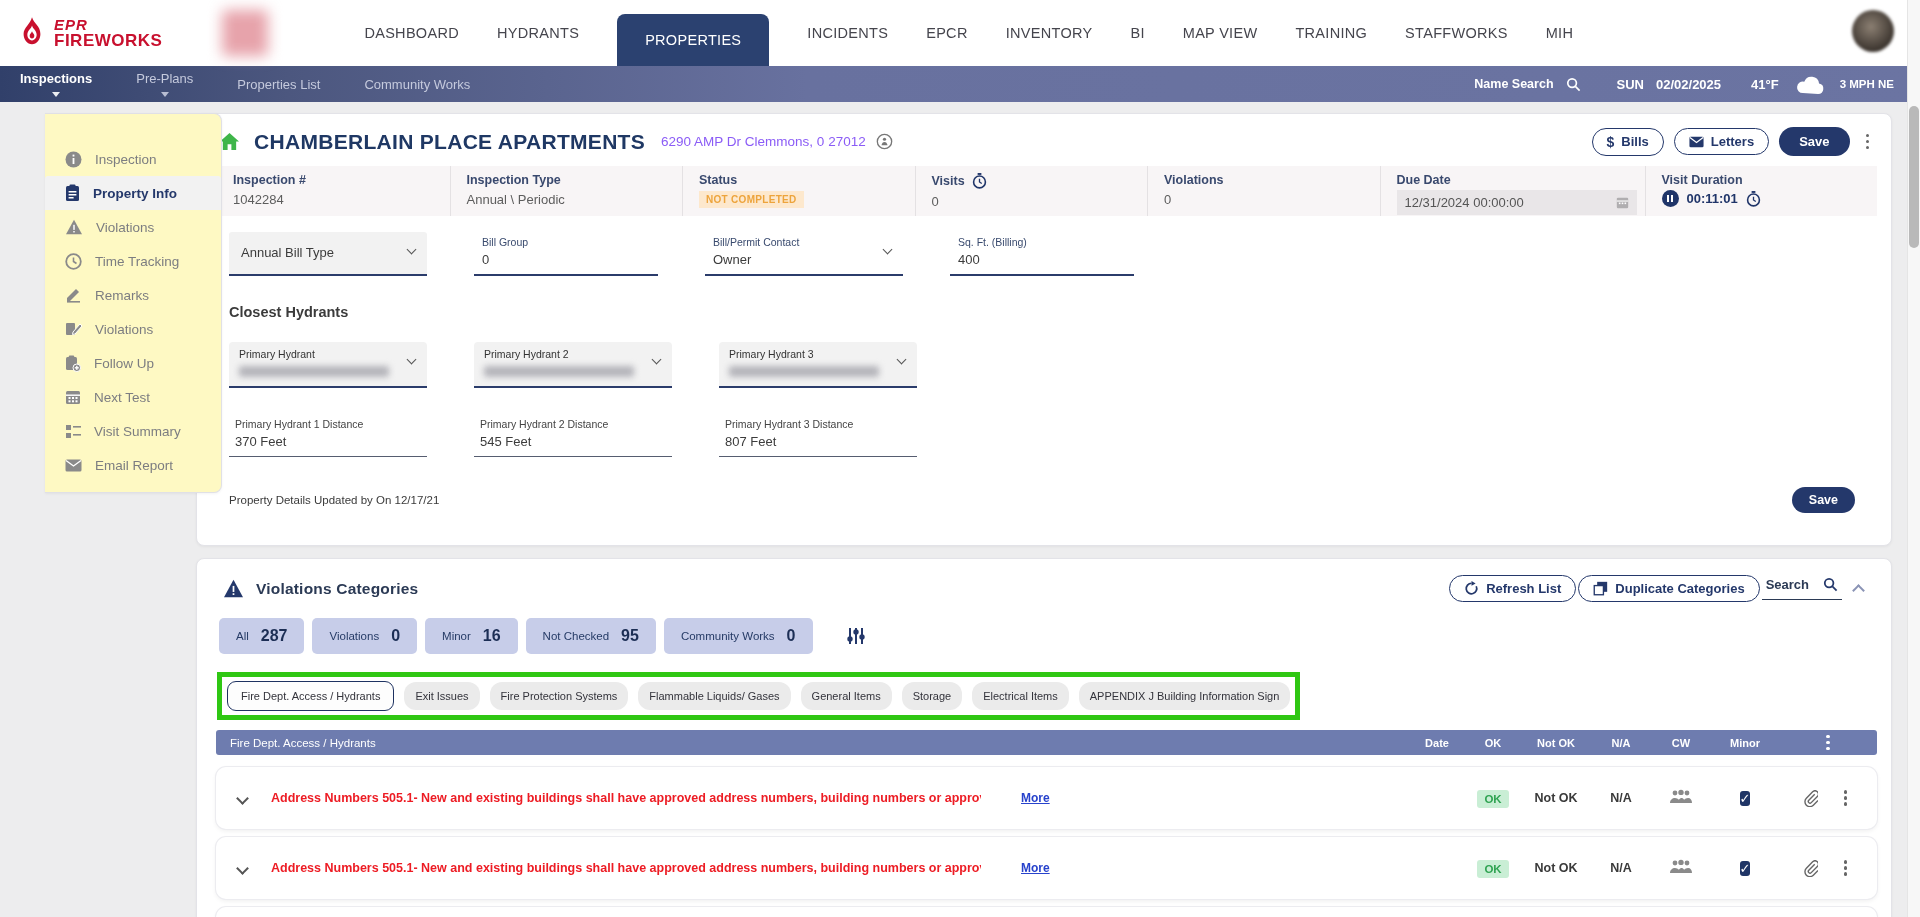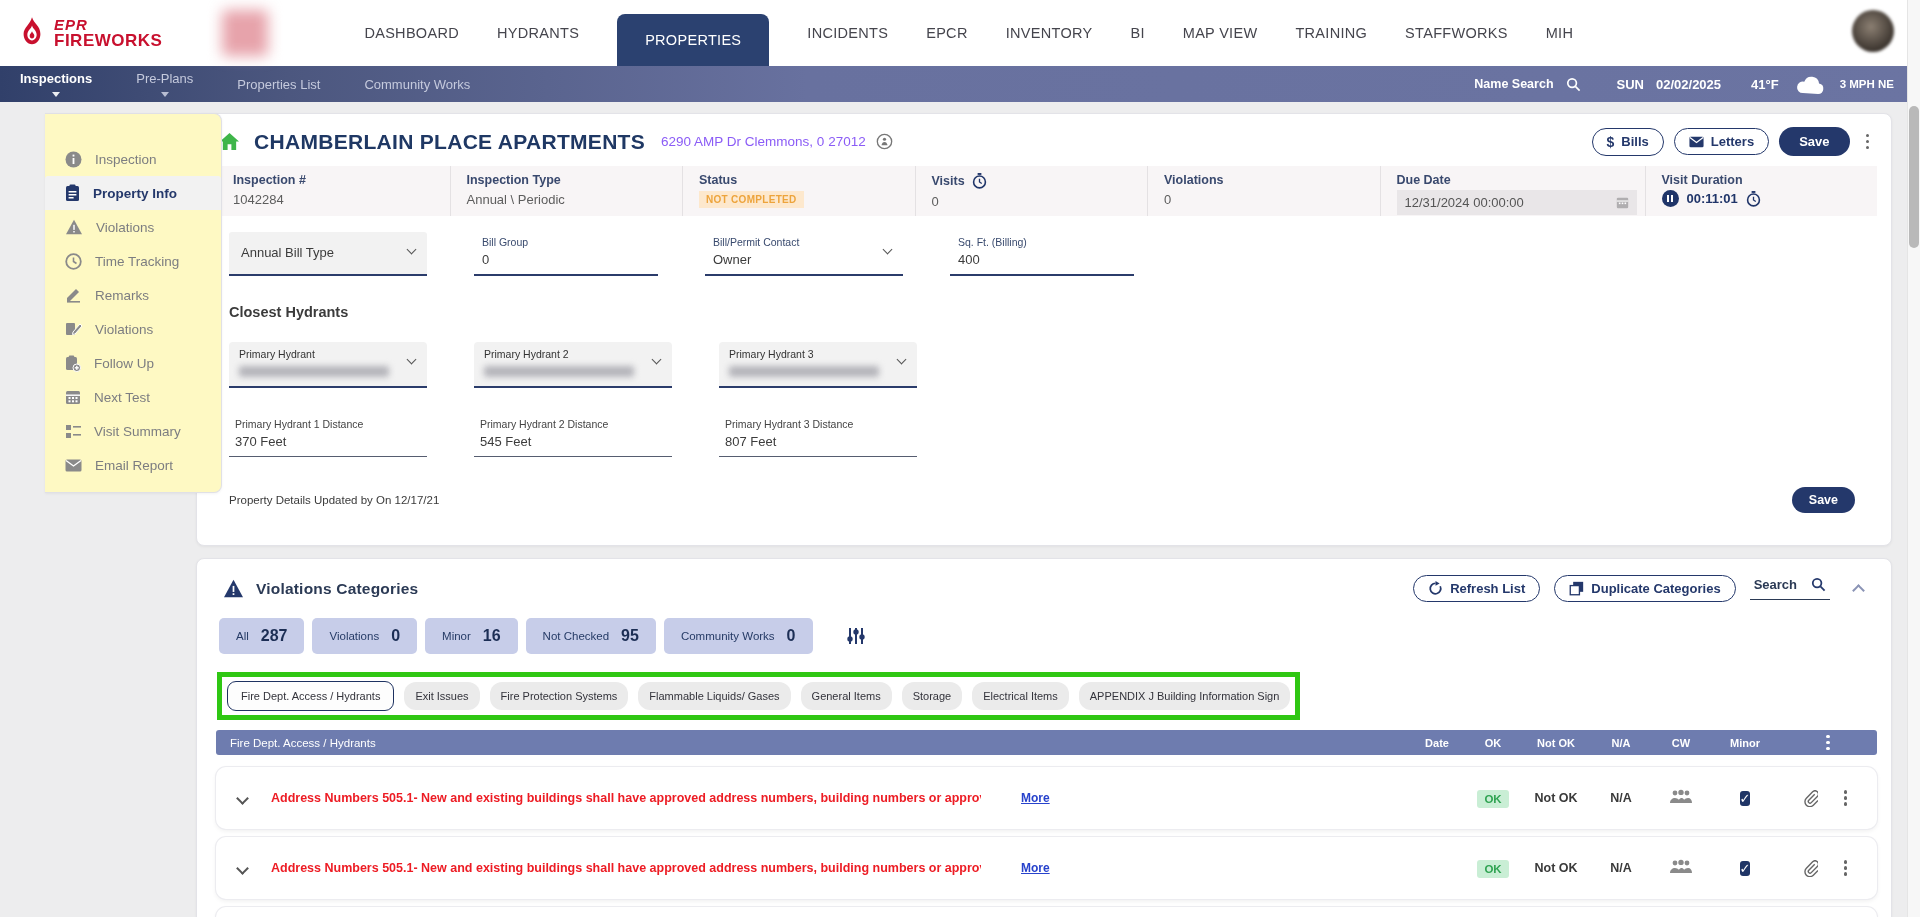--- a/index.html
+++ b/index.html
@@ -94,7 +94,7 @@
   
   .vc-head { display:flex; align-items:center; padding:16px 28px 0 26px; }
   .vc-title { font-size:15.5px; font-weight:bold; color:#2b3a55; margin-left:12px; letter-spacing:.2px; }
-  .vc-actions { margin-left:auto; display:flex; align-items:center; gap:14px; }
+  .vc-actions { margin-left:auto; display:flex; align-items:center; gap:2px; }
   .searchbox { display:flex; align-items:center; gap:14px; border-bottom:1.5px solid #2b3a55; padding:0 4px 7px 4px; cursor:text; }
   .searchbox span { font-size:13px; font-weight:bold; color:#2b3a55; }
   .chev-up { width:9px; height:9px; border-left:2px solid #8a93b5; border-top:2px solid #8a93b5; transform:rotate(45deg); margin:4px 0 0 10px; cursor:pointer; }

